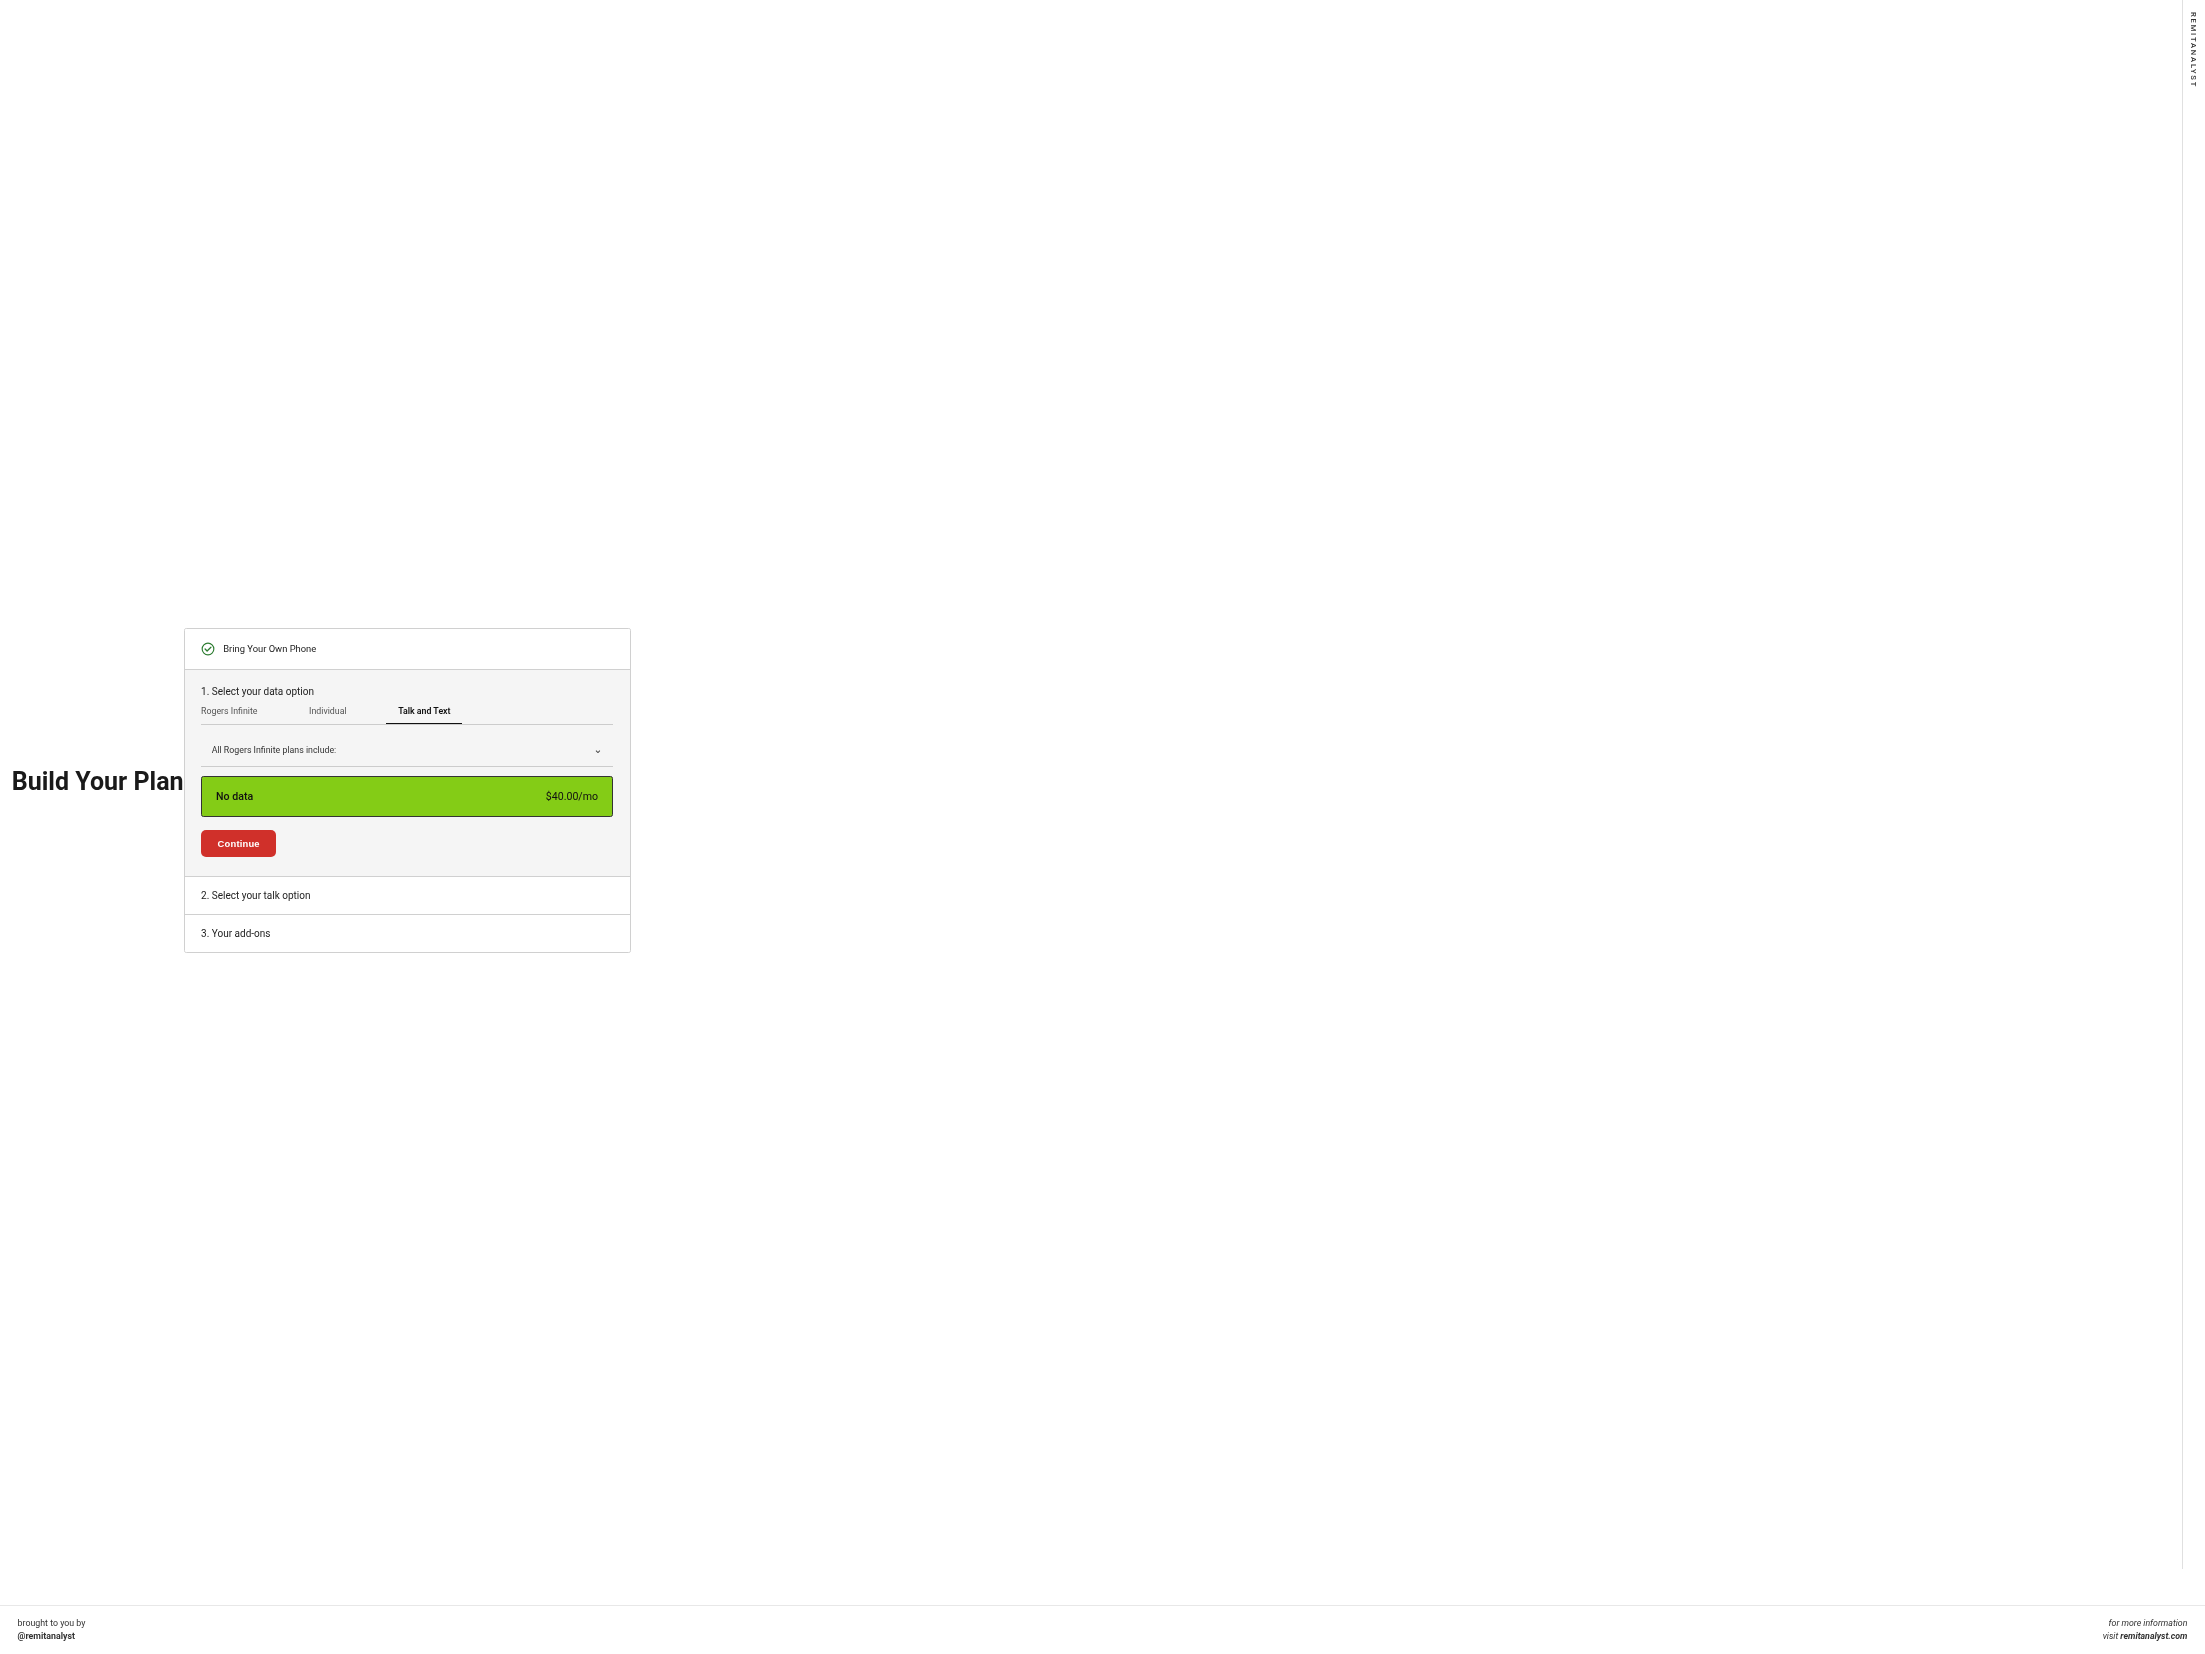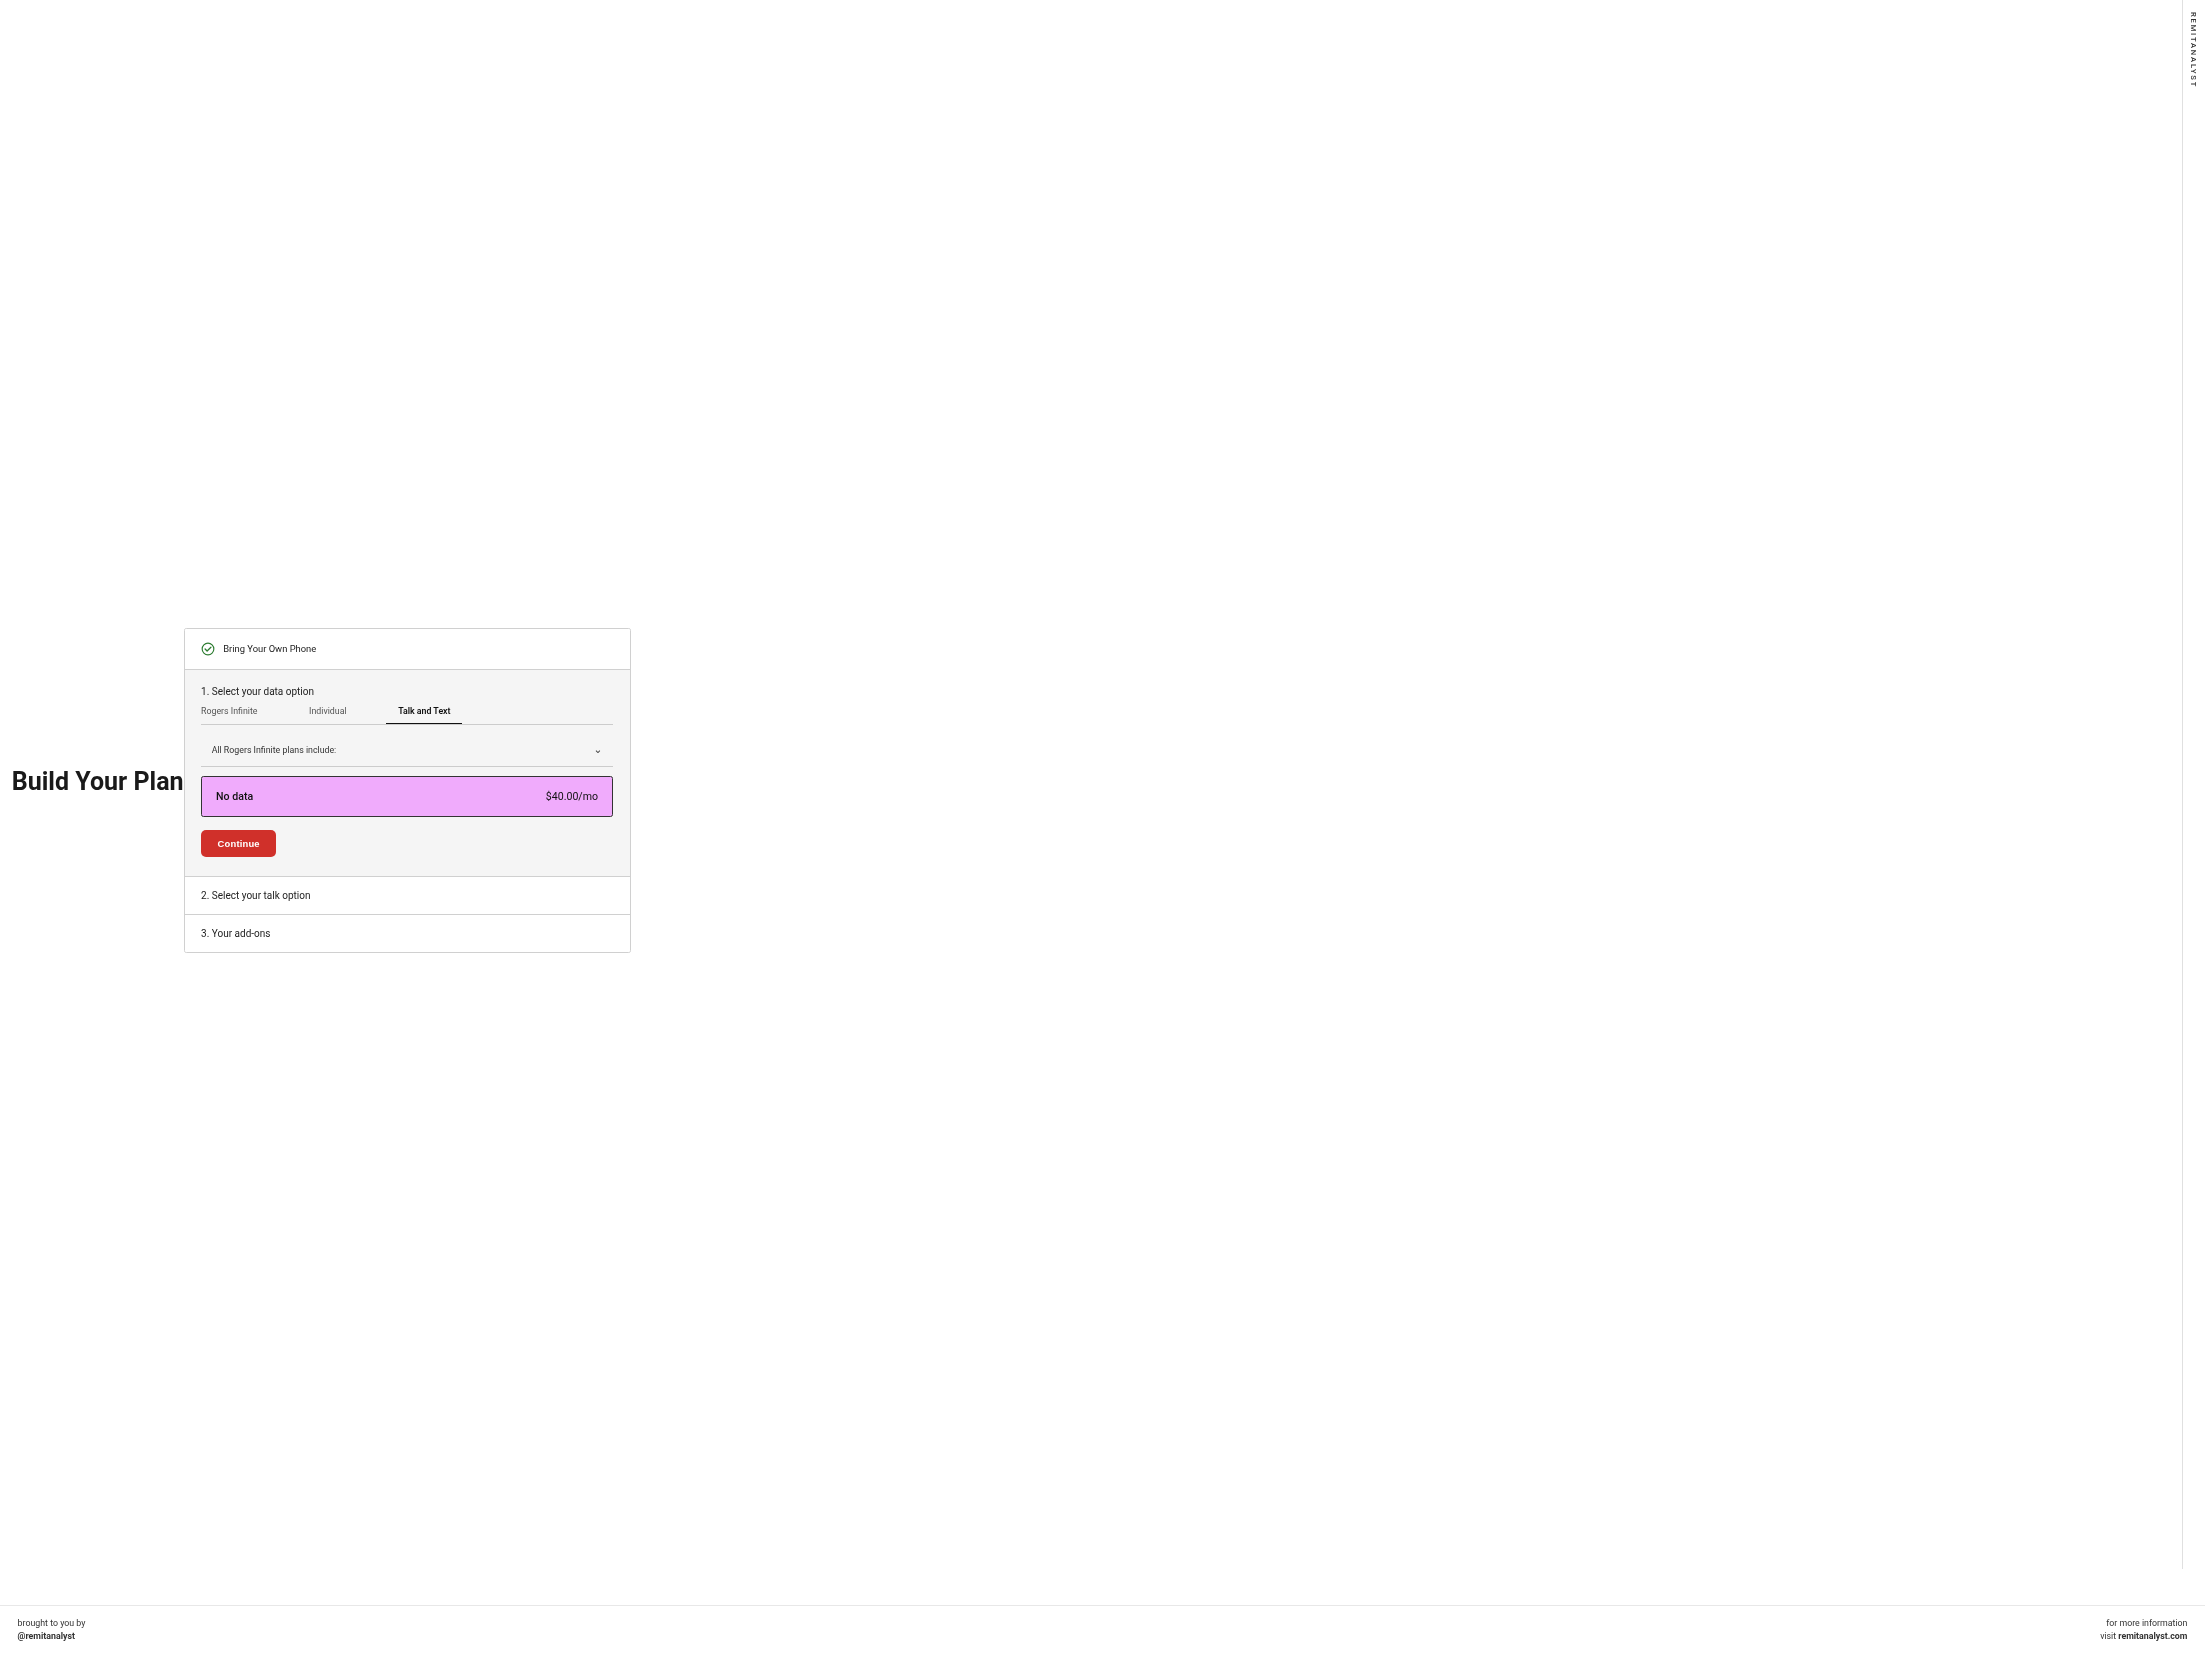--- a/index.html
+++ b/index.html
@@ -150,7 +150,7 @@
 
     
     .plan-card {
-      background: #f0abfc;
+      background: #84cc16;
       border: 1.2px solid #333;
       border-radius: 2.4px;
       padding: 13px 14px;

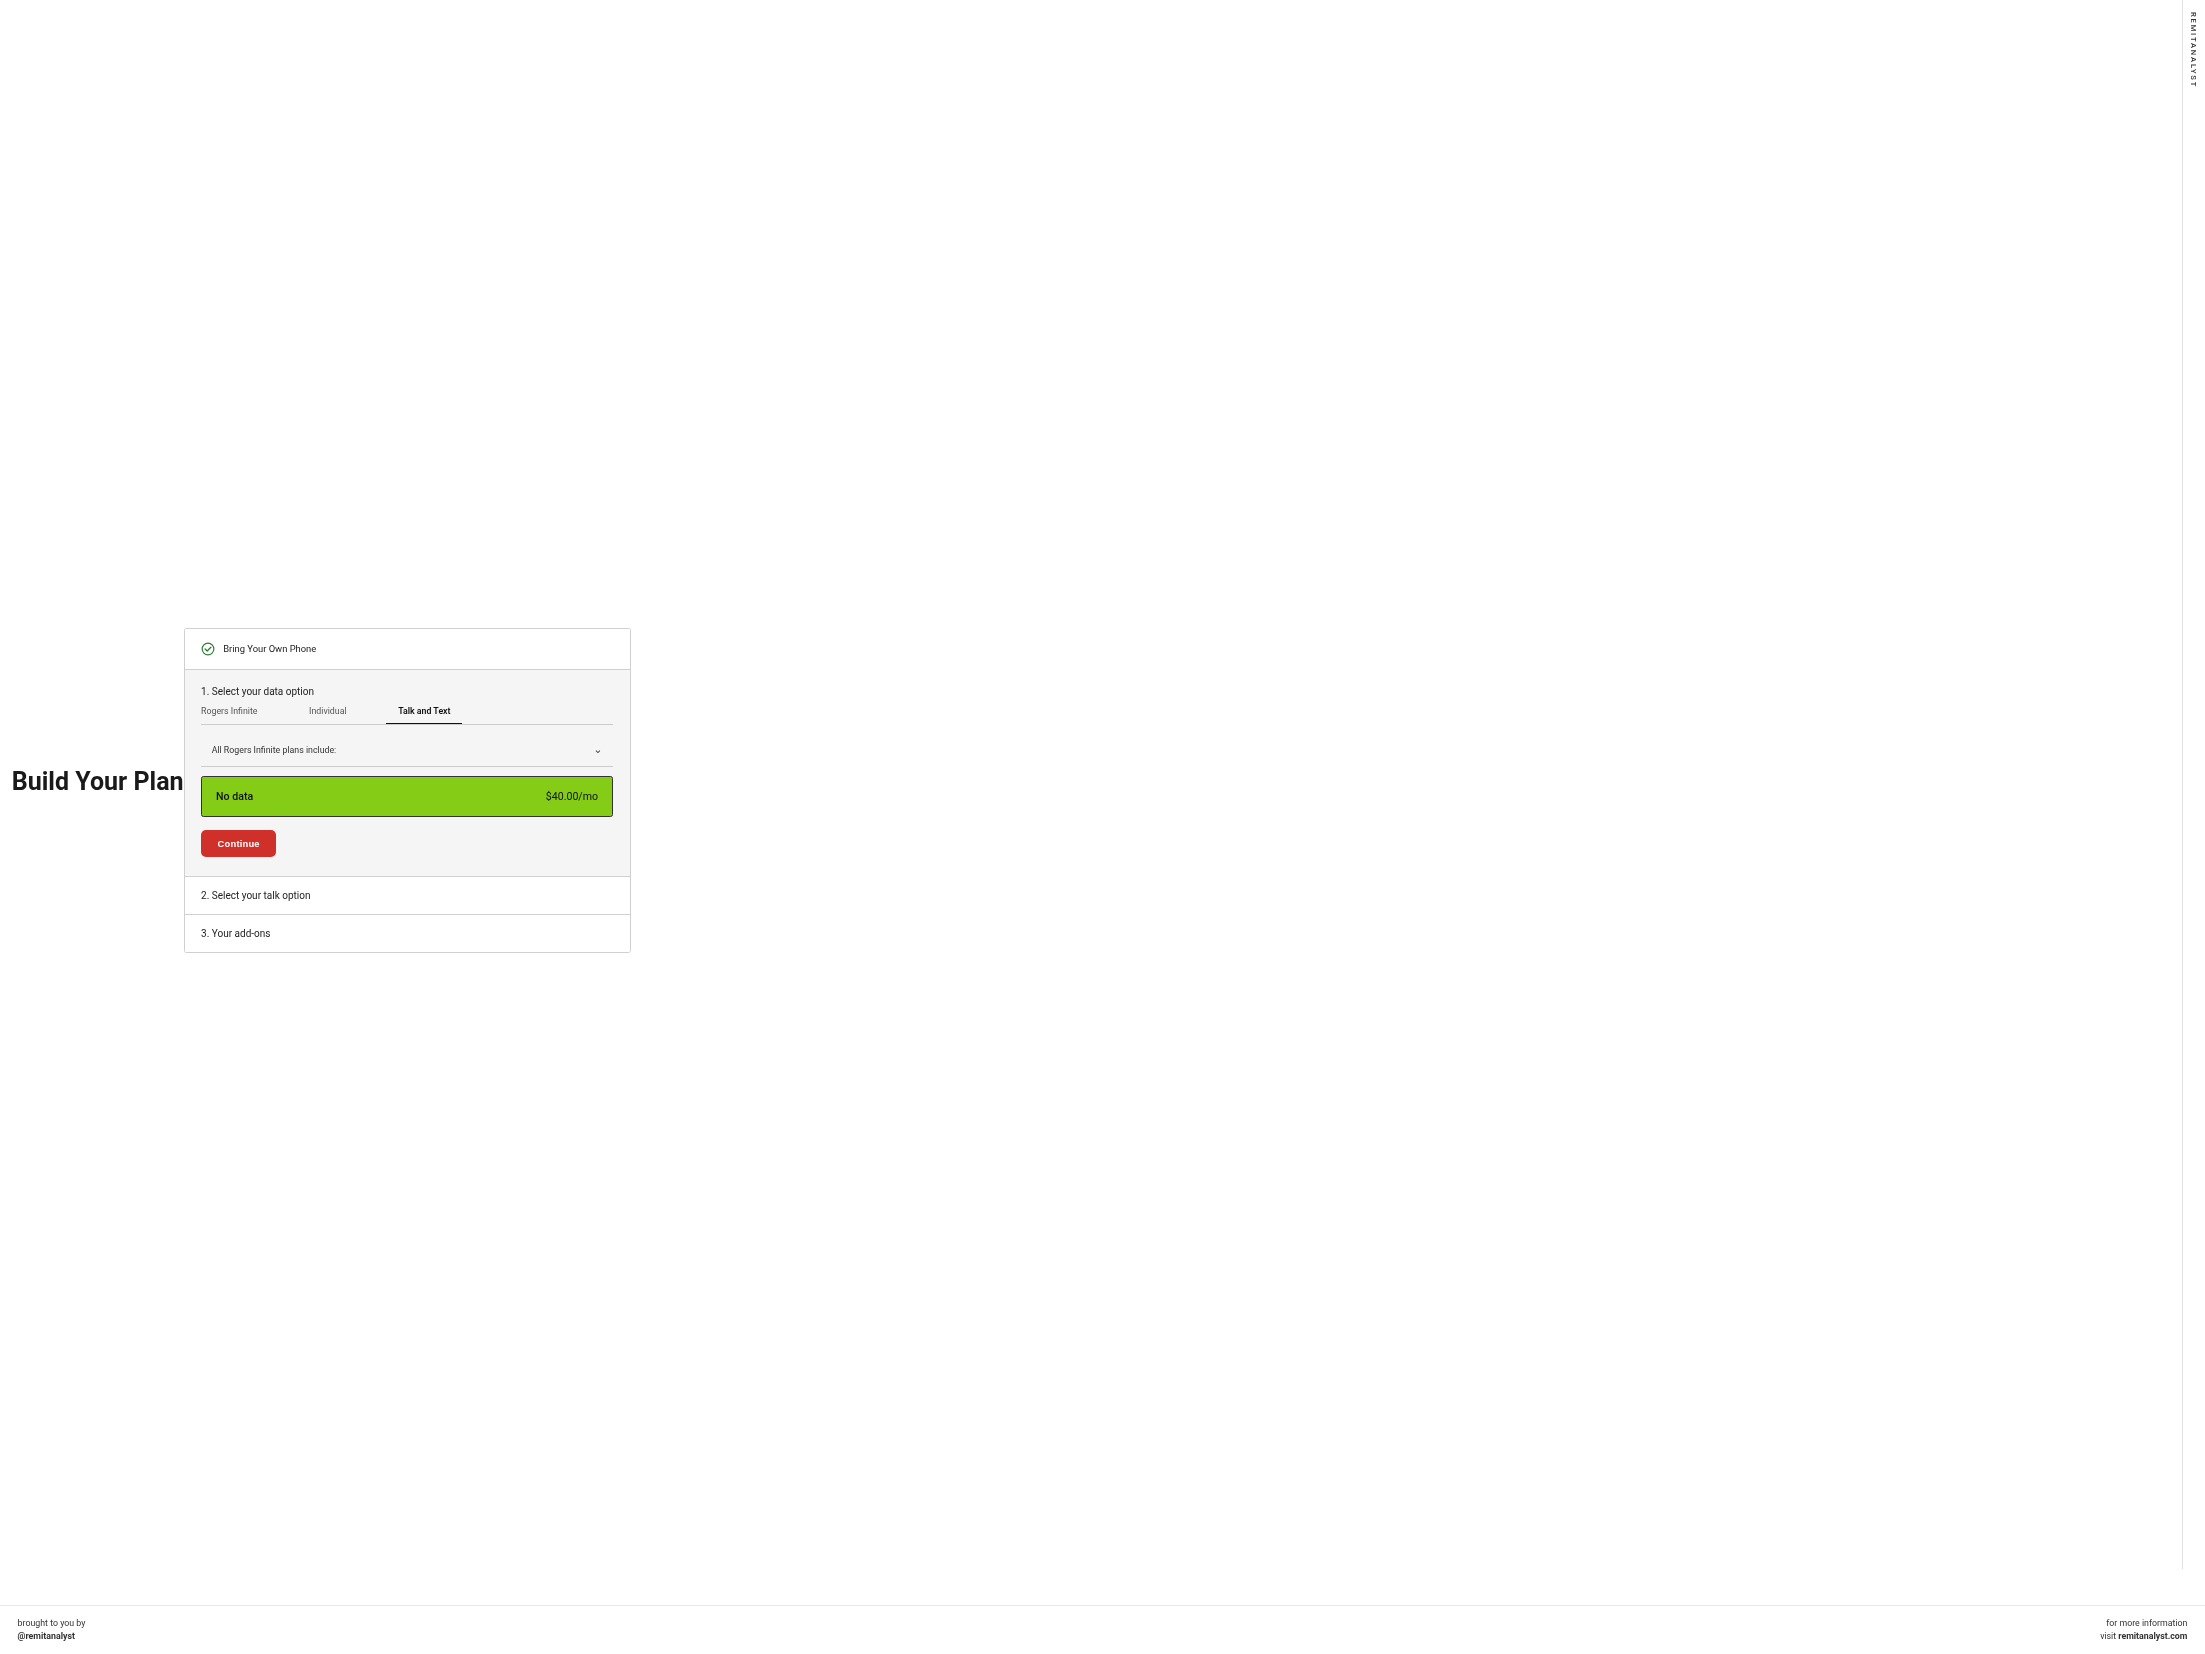--- a/index.html
+++ b/index.html
@@ -234,6 +234,7 @@
       color: #333;
       text-align: right;
       line-height: 1.5;
+      font-style: italic;
     }
 
     .footer-right .site {

